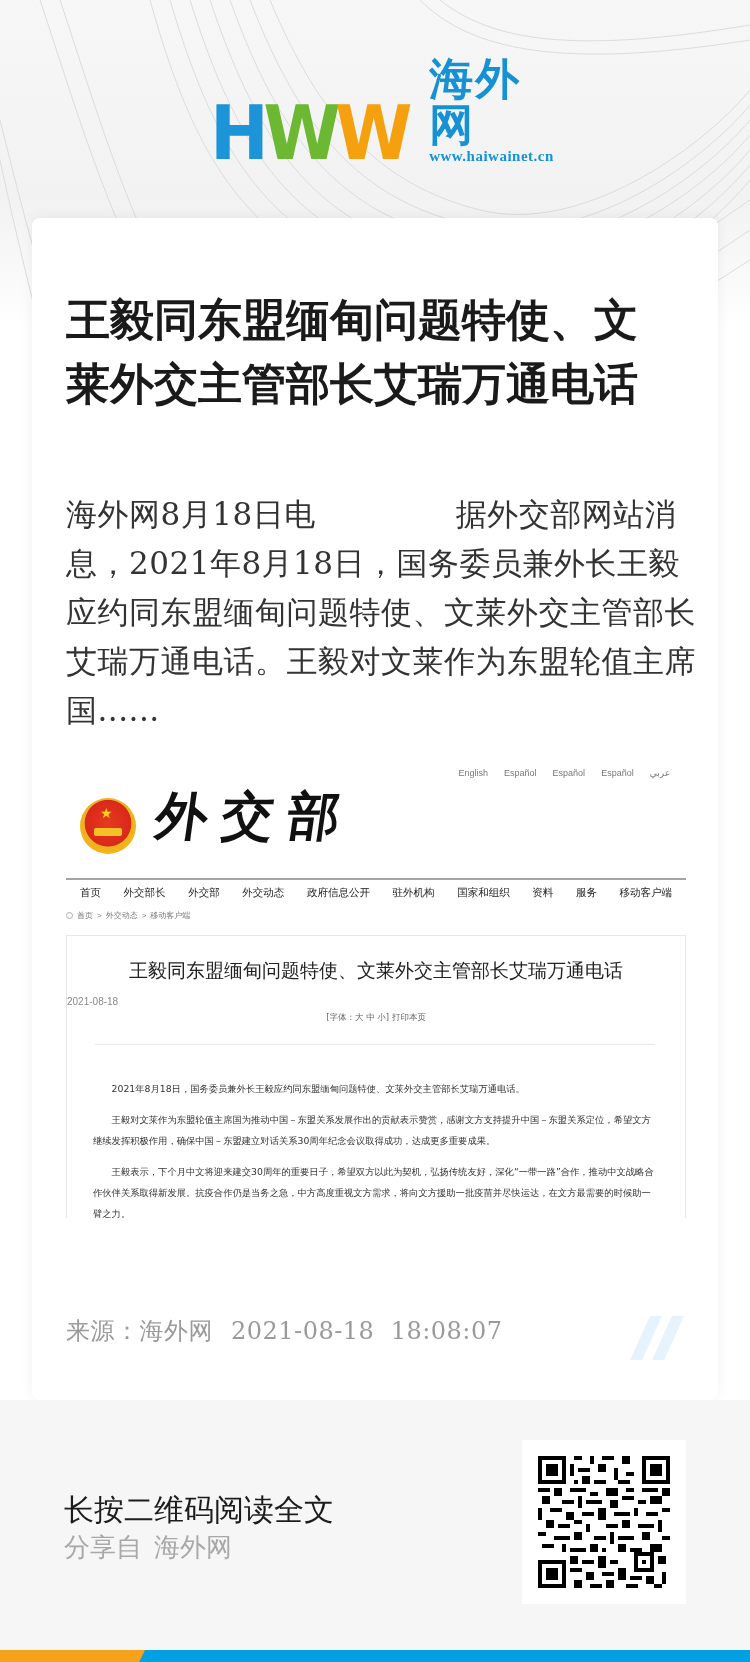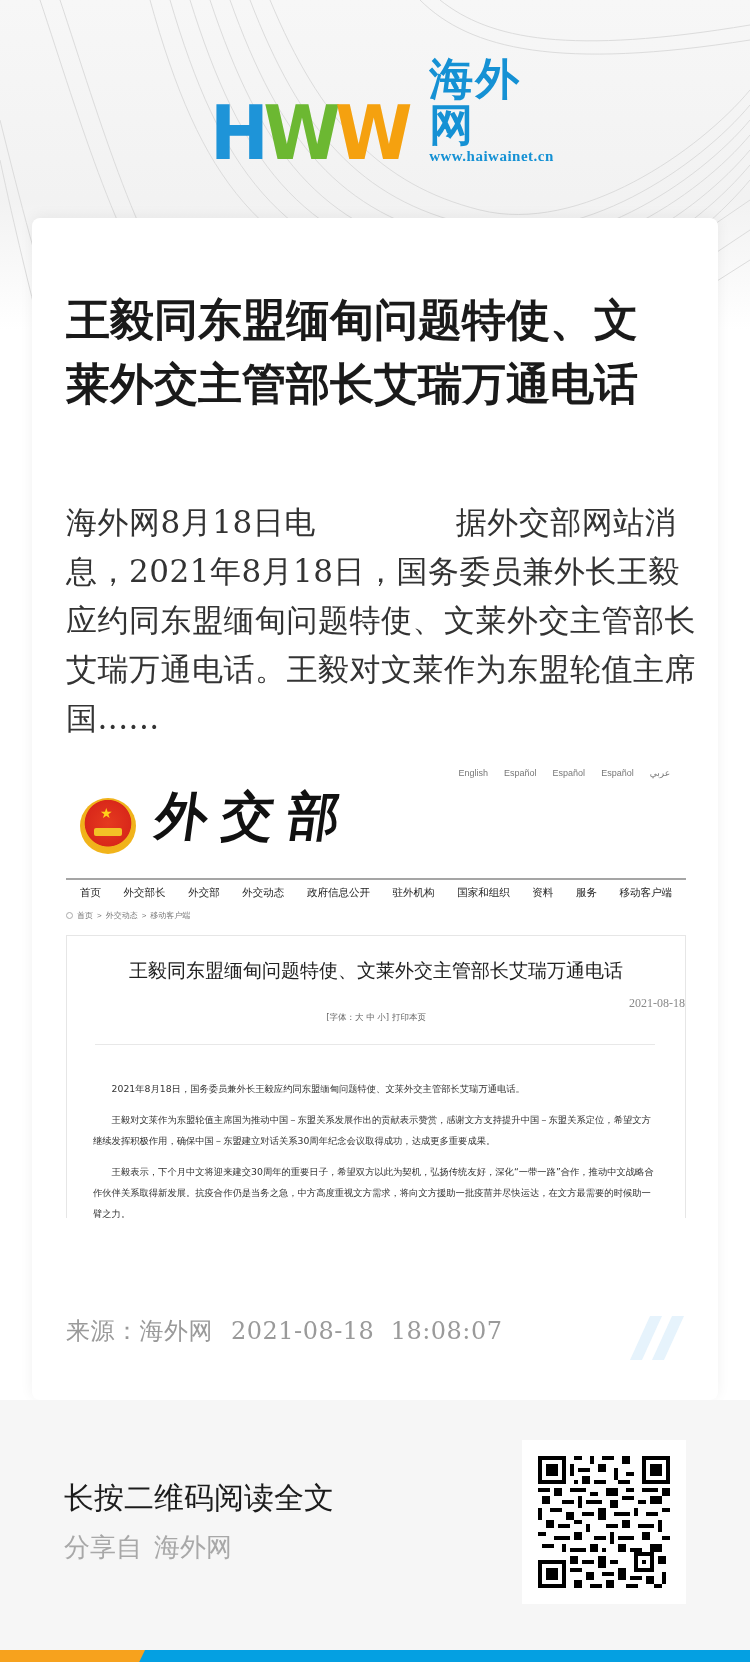--- a/index.html
+++ b/index.html
@@ -32,7 +32,7 @@
     font-size: 44px; line-height: 64px; color: #1a1a1a; margin: 0;
   }
   .summary {
-    position: absolute; left: 34px; top: 280px; width: 630px;
+    position: absolute; left: 34px; top: 272px; width: 630px;
     font-family: "DejaVu Serif", serif; font-size: 31px; line-height: 49px;
     color: #333333; margin: 0; letter-spacing: 0.5px;
   }

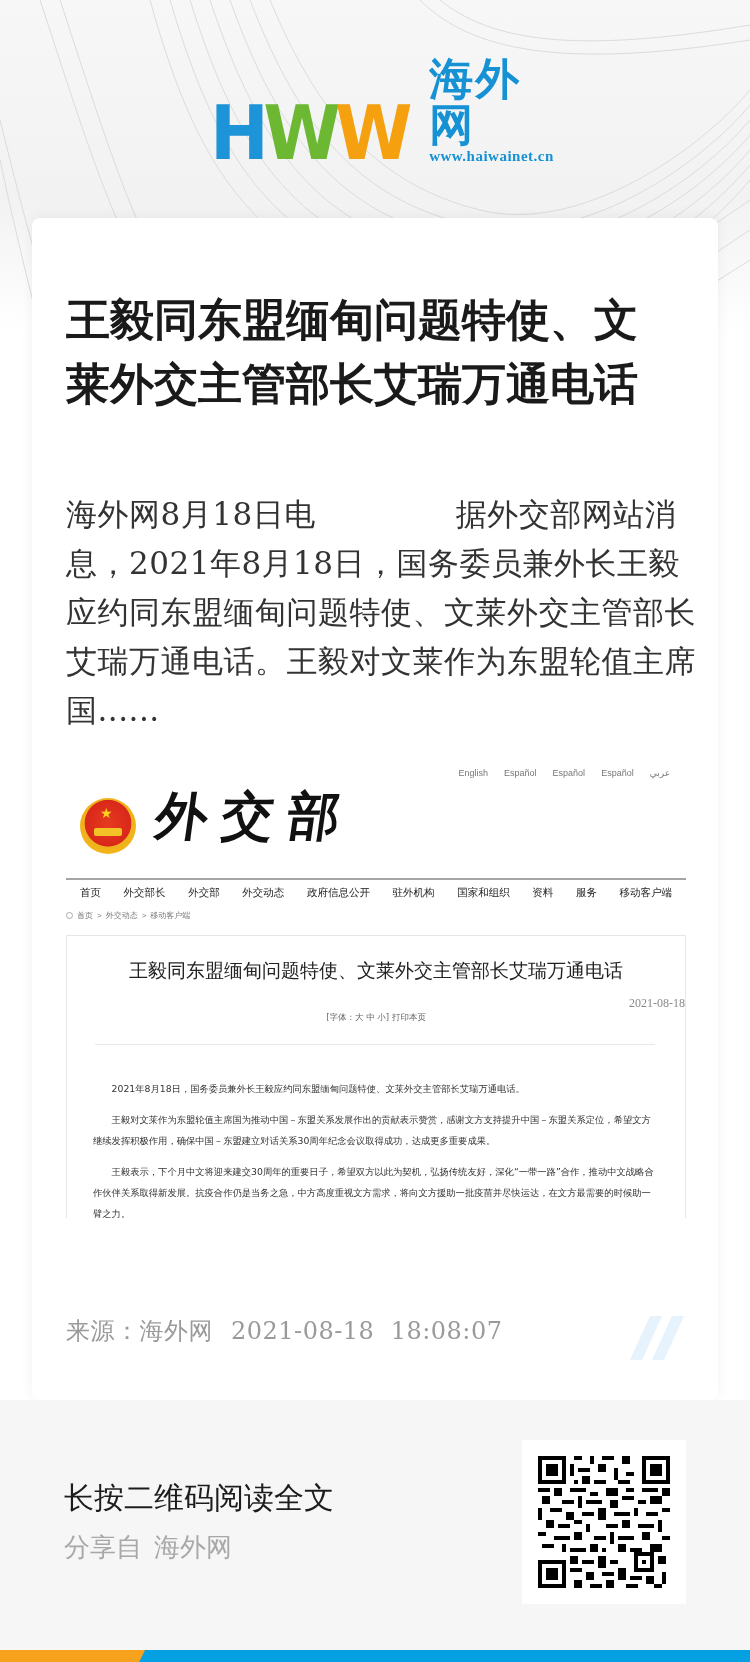--- a/index.html
+++ b/index.html
@@ -50,7 +50,7 @@
   .breadcrumb .dot { width: 7px; height: 7px; border-radius: 50%; border: 1px solid #aaa; box-sizing: border-box; display: inline-block; }
   .article-box { position: absolute; left: 0; top: 187px; width: 618px; height: 300px; border: 1px solid #e6e6e6; border-bottom: none; }
   .art-title { position: absolute; left: 0; top: 22px; width: 618px; text-align: center; font-family: "DejaVu Sans", sans-serif; font-size: 19px; color: #222; }
-  .art-date { position: absolute; left: 0; top: 60px; width: 618px; text-align: right; font-family: Liberation Serif, serif; font-size: 12px; color: #888; }
+  .art-date { position: absolute; left: 0; top: 60px; width: 618px; text-align: left; font-family: Liberation Sans, sans-serif; font-size: 10px; color: #888; }
   .art-tools { position: absolute; left: 0; top: 76px; width: 618px; text-align: center; font-family: "DejaVu Sans", sans-serif; font-size: 8.5px; color: #666; }
   .art-tools span + span { }
   .art-rule { position: absolute; left: 28px; top: 108px; width: 560px; border-top: 1px solid #e8e8e8; }

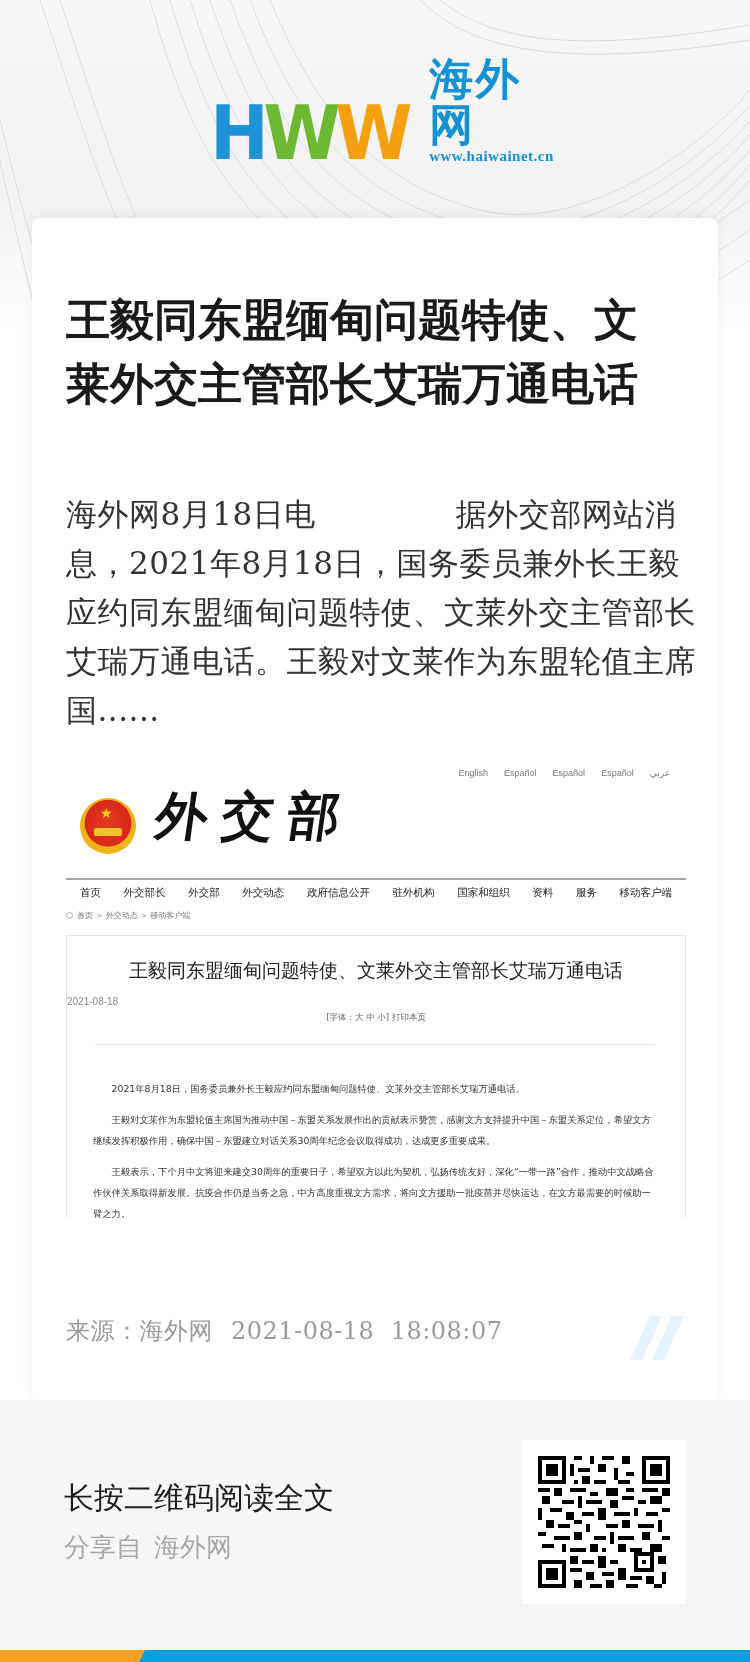--- a/index.html
+++ b/index.html
@@ -62,7 +62,7 @@
   .slash-deco { position: absolute; left: 596px; top: 1098px; width: 60px; height: 44px; }
 
   .footer { position: absolute; left: 0; top: 1400px; width: 750px; height: 250px; background: #f6f6f6; }
-  .cta { position: absolute; left: 64px; top: 78px; font-family: "DejaVu Serif", serif; font-size: 30px; color: #1c1c1c; }
+  .cta { position: absolute; left: 64px; top: 90px; font-family: "DejaVu Serif", serif; font-size: 30px; color: #1c1c1c; }
   .share { position: absolute; left: 64px; top: 130px; font-family: "DejaVu Serif", serif; font-size: 26px; color: #a8a8a8; }
   .share span + span { margin-left: 12px; }
   .qr-wrap { position: absolute; left: 522px; top: 40px; width: 164px; height: 164px; background: #fff; }

